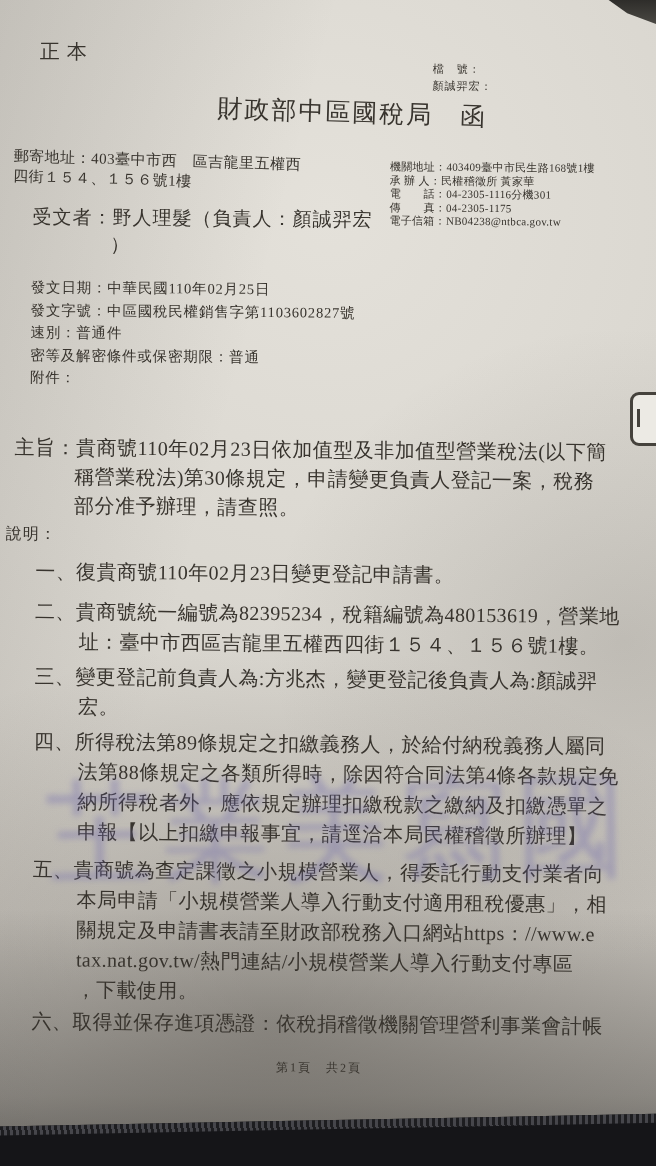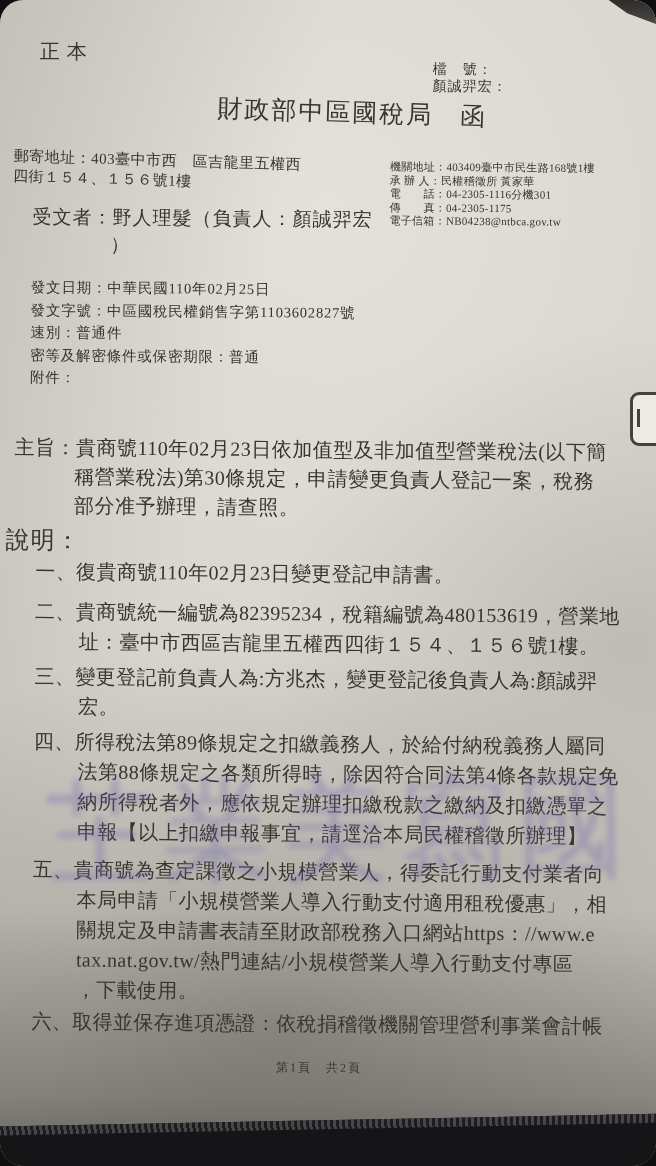--- a/index.html
+++ b/index.html
@@ -7,7 +7,6 @@
     position:relative;width:656px;height:1166px;overflow:hidden;
     font-family:"Liberation Serif","DejaVu Serif",serif;
     color:#38342e;
-    border-radius:23px;
   }
   
   .paper{

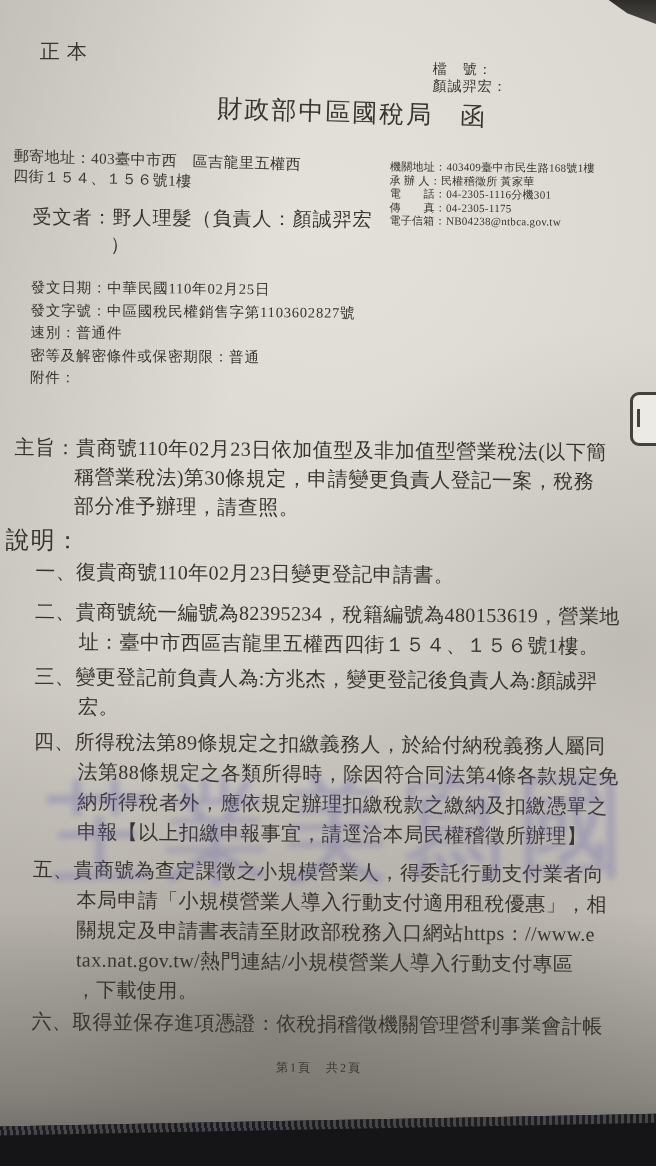--- a/index.html
+++ b/index.html
@@ -22,7 +22,7 @@
   .line{white-space:nowrap;}
   
   .copy-label{position:absolute;left:40px;top:38px;font-size:20px;letter-spacing:7px;}
-  .file-block{position:absolute;left:433px;top:57px;font-size:14px;line-height:17px;letter-spacing:1px;}
+  .file-block{position:absolute;left:433px;top:57px;font-size:11px;line-height:17px;letter-spacing:1px;}
   .doc-title{position:absolute;left:218px;top:93px;font-size:25px;letter-spacing:2px;transform:rotate(1.3deg);}
   .mailing{position:absolute;left:15px;top:146px;font-size:15px;line-height:20px;letter-spacing:.5px;transform:rotate(1.2deg);transform-origin:left top;}
   .contact{position:absolute;left:391px;top:157px;font-size:11px;line-height:13.6px;letter-spacing:.3px;}

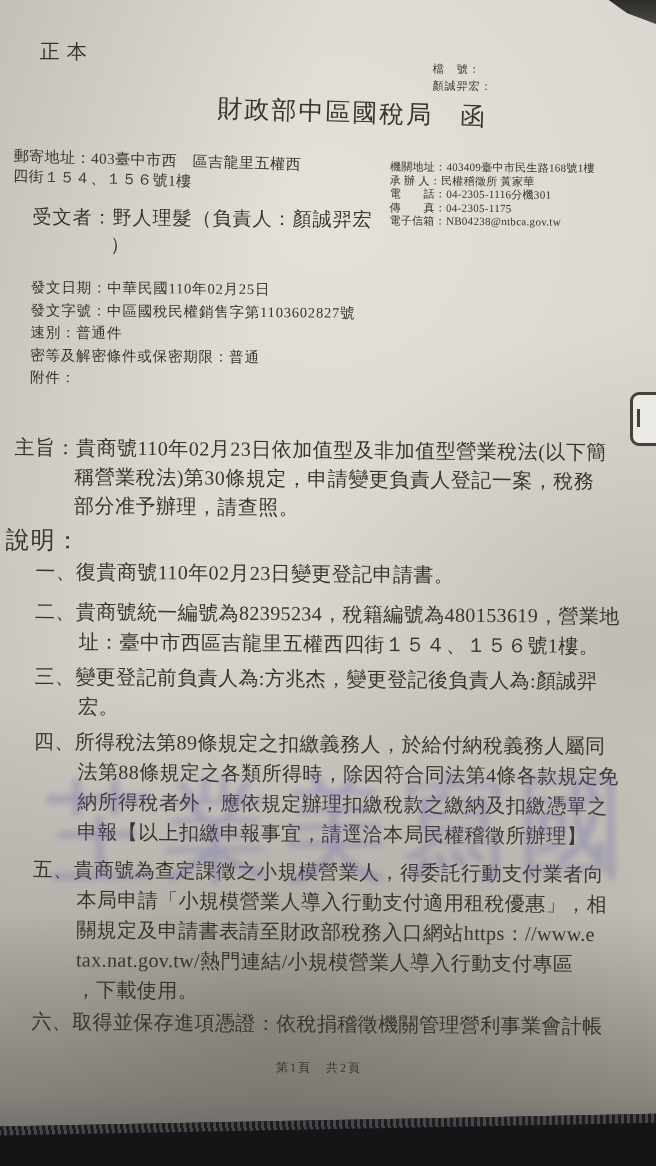--- a/index.html
+++ b/index.html
@@ -32,7 +32,7 @@
   
   .subject{position:absolute;left:18px;top:433px;font-size:20px;line-height:29px;letter-spacing:.5px;}
   .subject .cont{margin-left:60px;}
-  .explain{position:absolute;left:10px;top:524px;font-size:24px;letter-spacing:1px;}
+  .explain{position:absolute;left:10px;top:524px;font-size:16px;letter-spacing:1px;}
   .item{position:absolute;left:40px;font-size:20px;line-height:30px;letter-spacing:.4px;}
   .item .cont{margin-left:44px;}
   .item1{top:556px;} .item2{top:596px;} .item3{top:661px;}

